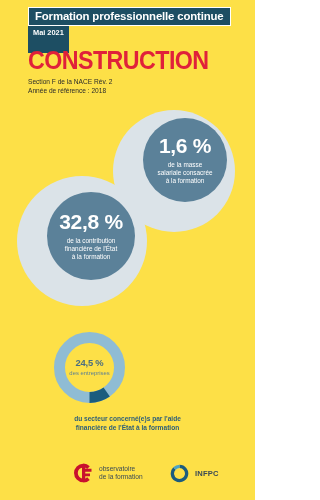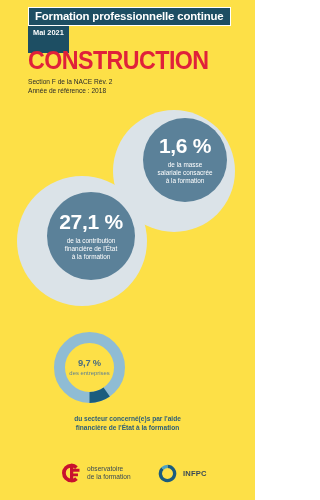--- a/index.html
+++ b/index.html
@@ -115,7 +115,7 @@
   </div>
 
   <div class="bubble bubB">
-    <div class="bub-num">27,1 %</div>
+    <div class="bub-num">32,8 %</div>
     <div class="bub-cap">
       <div>de la contribution</div>
       <div>financière de l'État</div>

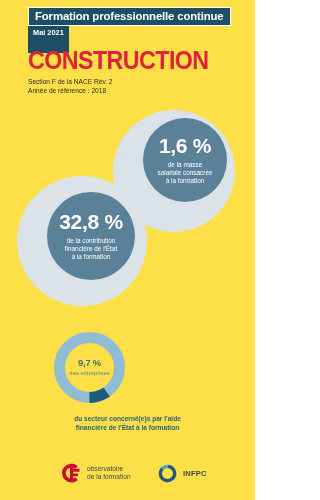--- a/index.html
+++ b/index.html
@@ -131,7 +131,7 @@
         <circle class="arc" cx="37.5" cy="37.5" r="30" fill="none" stroke="#1b5c7e" stroke-width="11" transform="rotate(-90 37.5 37.5) scale(-1,1) translate(-75,0)" stroke-dasharray="18.284069243892592 170.21148997149498"></circle>
       </svg>
       <div class="lbl">
-        <div class="d-num">9,7 %</div>
+        <div class="d-num">24,5 %</div>
         <div class="d-cap">des entreprises</div>
       </div>
     </div>

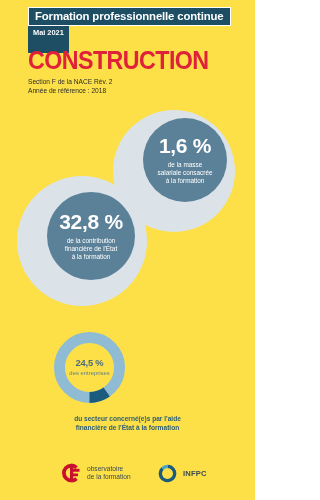--- a/index.html
+++ b/index.html
@@ -75,7 +75,7 @@
   }
 
   
-  .footer{position:absolute;left:0;top:458px;width:255px;height:42px;padding-left:48px;}
+  .footer{position:absolute;left:12px;top:458px;width:255px;height:42px;padding-left:48px;}
   .logo-obs{position:absolute;left:60px;top:4px;display:flex;align-items:center;}
   .logo-obs .mark{width:22px;height:22px;flex:0 0 auto;}
   .logo-obs .txt{

